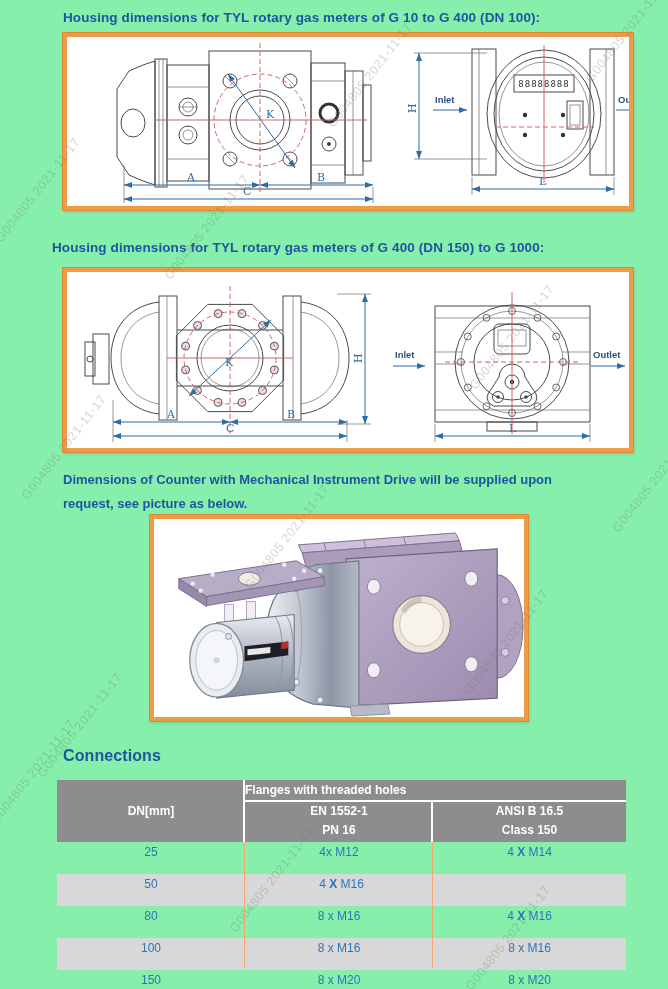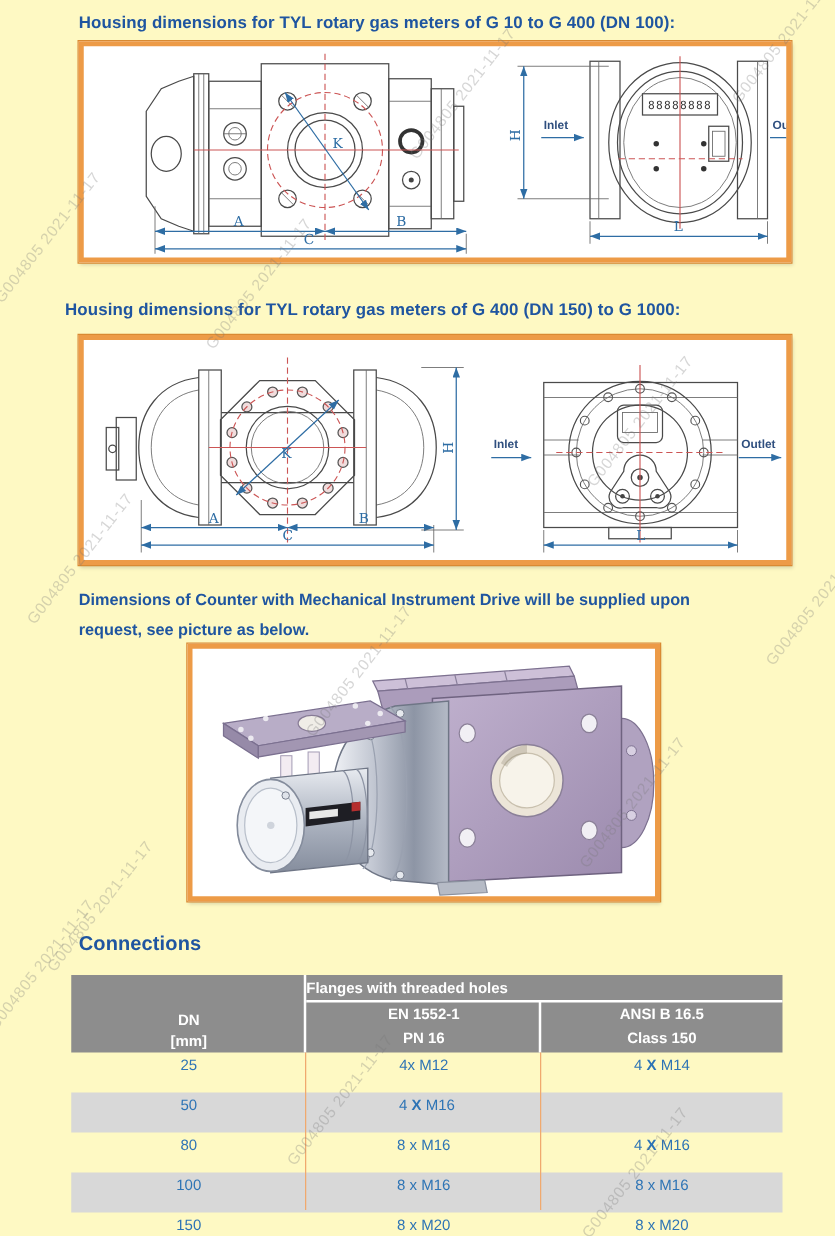--- a/index.html
+++ b/index.html
@@ -3,7 +3,7 @@
 <meta charset="utf-8">
 <style>
   html,body{margin:0;padding:0;}
-  .page{position:relative;width:668px;height:989px;background:#fef9c3;overflow:hidden;
+  .page{position:relative;width:668px;height:989px;background:#86efac;overflow:hidden;
         font-family:"Liberation Sans",sans-serif;}
   .h-blue{position:absolute;color:#1f55a0;font-weight:bold;font-size:13.5px;letter-spacing:.1px;}
   .para{position:absolute;color:#1f55a0;font-weight:bold;font-size:13px;line-height:24px;}

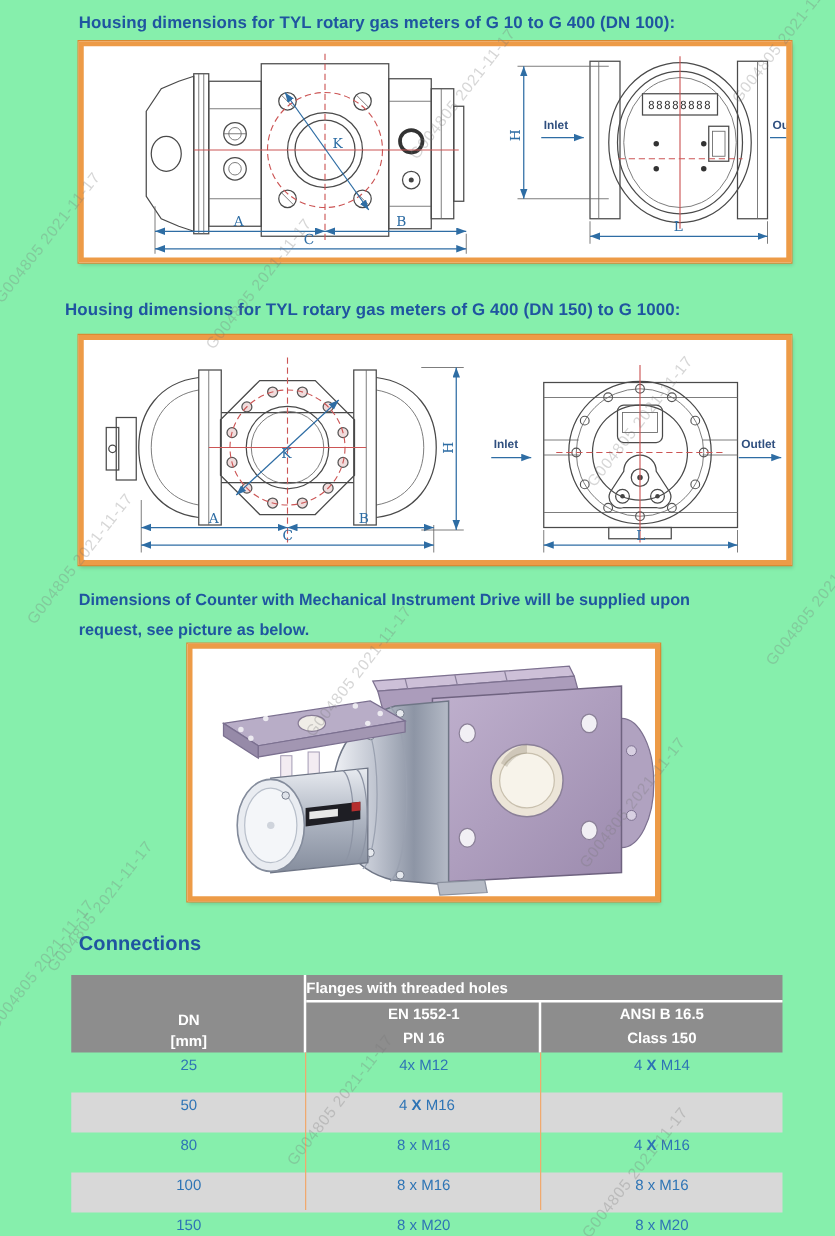--- a/index.html
+++ b/index.html
@@ -16,8 +16,8 @@
   
   .tbl{position:absolute;left:57px;top:780px;width:569px;height:188px;font-size:12px;}
   .t-head{position:absolute;left:0;top:0;width:569px;height:62px;background:#8d8d8d;color:#fff;font-weight:bold;}
-  .dn-head{position:absolute;left:0;top:0;width:188px;height:62px;display:flex;flex-direction:column;
-           justify-content:flex-end;align-items:center;line-height:17px;}
+  .dn-head{position:absolute;left:0;top:0;width:188px;height:62px;display:flex;flex-direction:row;
+           justify-content:center;align-items:center;line-height:17px;}
   .flange-head{position:absolute;left:188px;top:0;width:381px;height:20px;text-align:left;line-height:21px;}
   .sub{position:absolute;top:22px;height:40px;text-align:center;line-height:19px;}
   .sub-en{left:188px;width:188px;}

